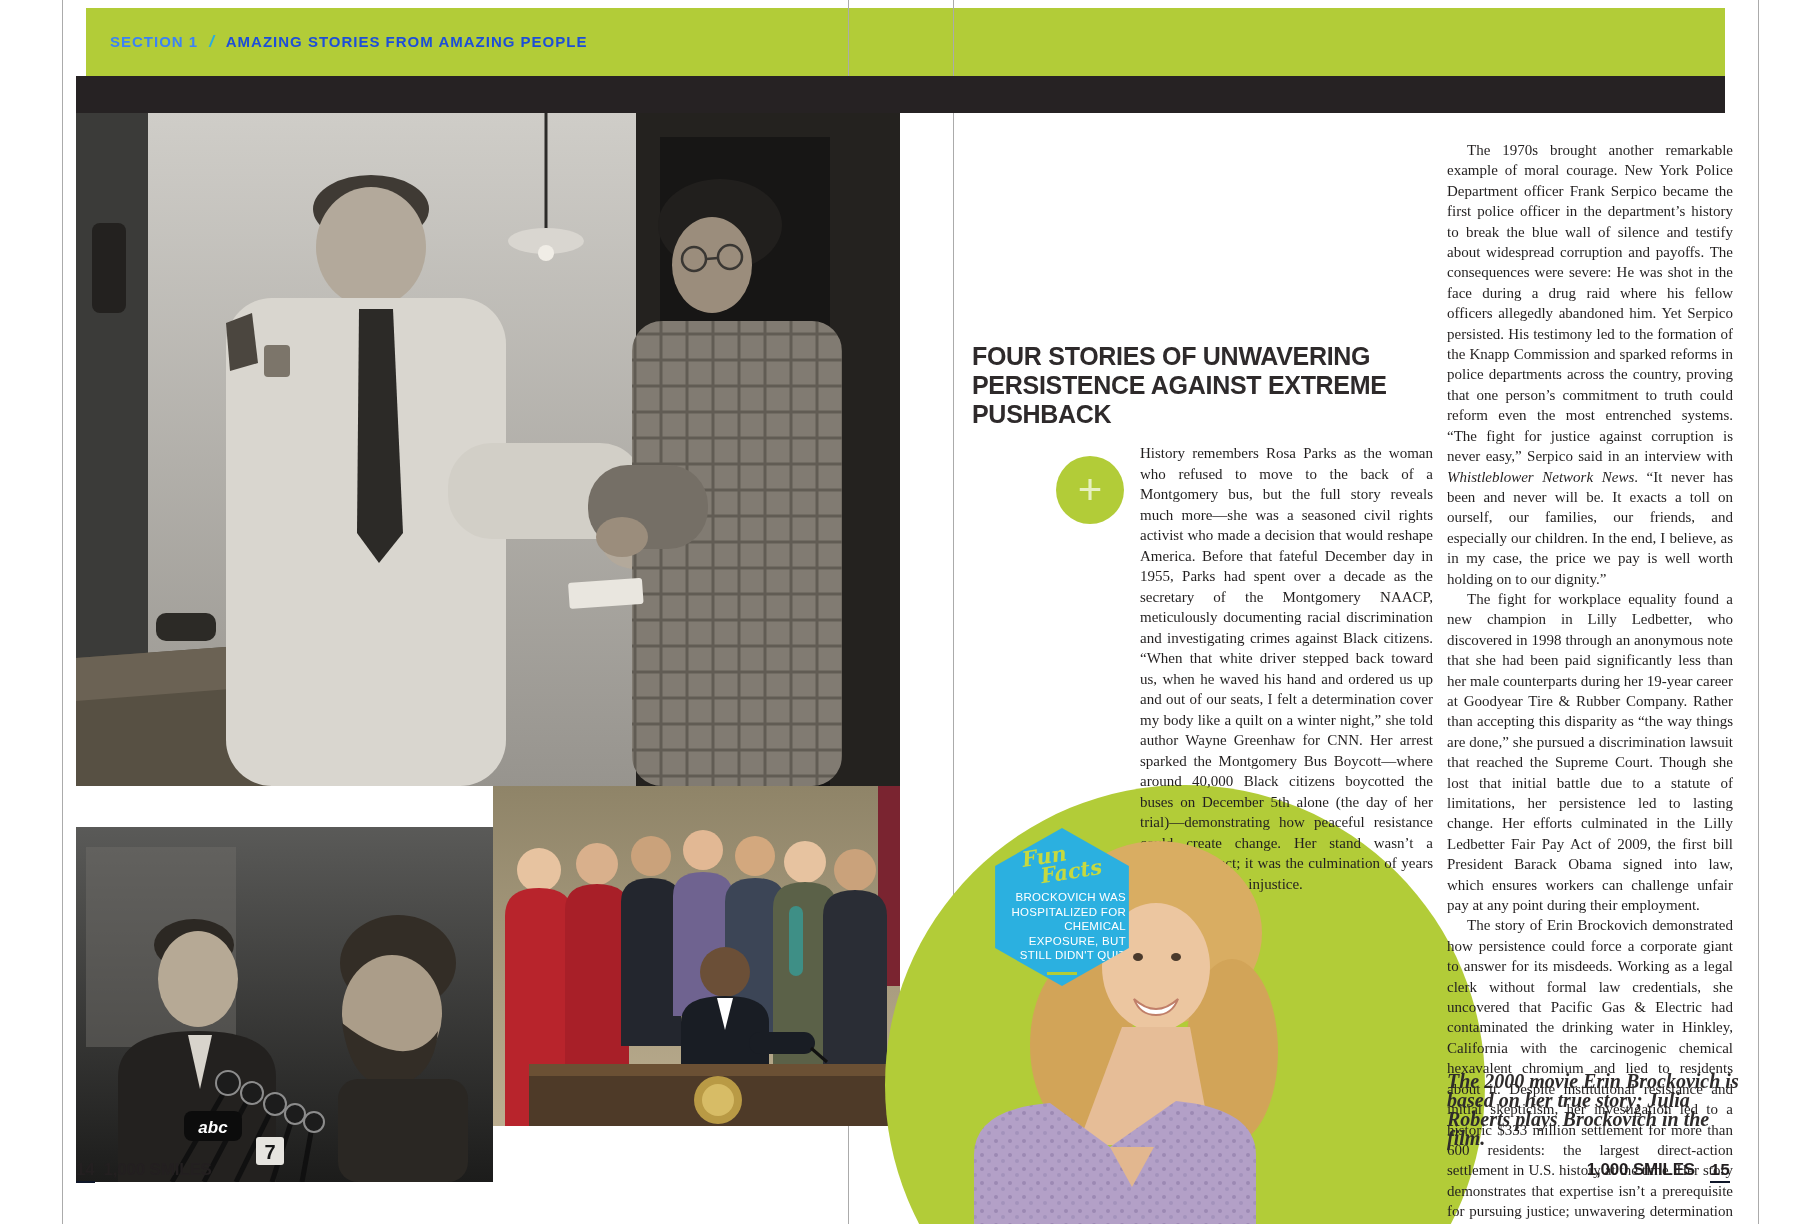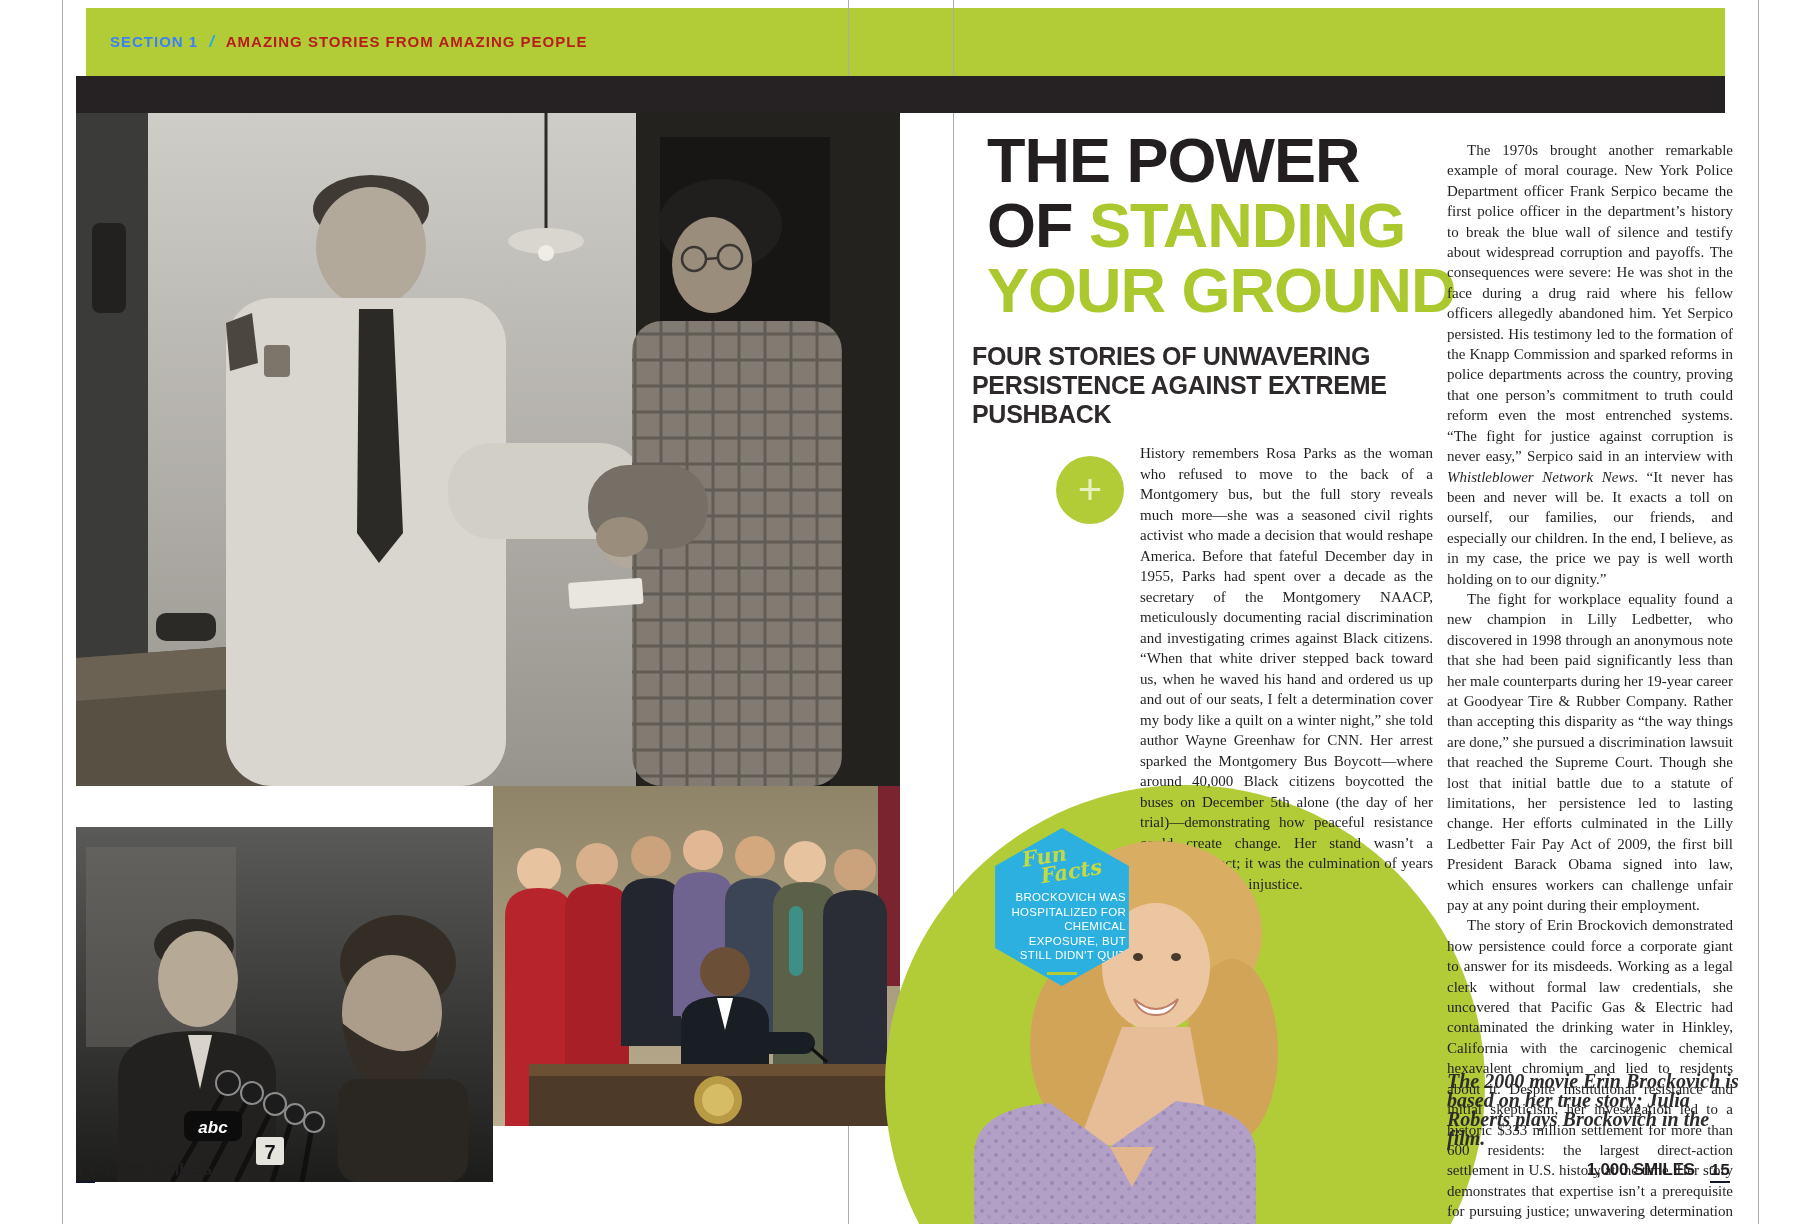--- a/index.html
+++ b/index.html
@@ -14,7 +14,7 @@
         font-size:15px;font-weight:bold;letter-spacing:1px;z-index:2;white-space:nowrap;}
   .section-line .lbl{color:#3b82f6;}
   .section-line .slash{color:#29abe2;font-style:italic;padding:0 6px;font-size:17px;}
-  .section-line .ttl{color:#b91c1c;}
+  .section-line .ttl{color:#1d4ed8;}
 
   
   .photo{position:absolute;overflow:hidden;z-index:2;}

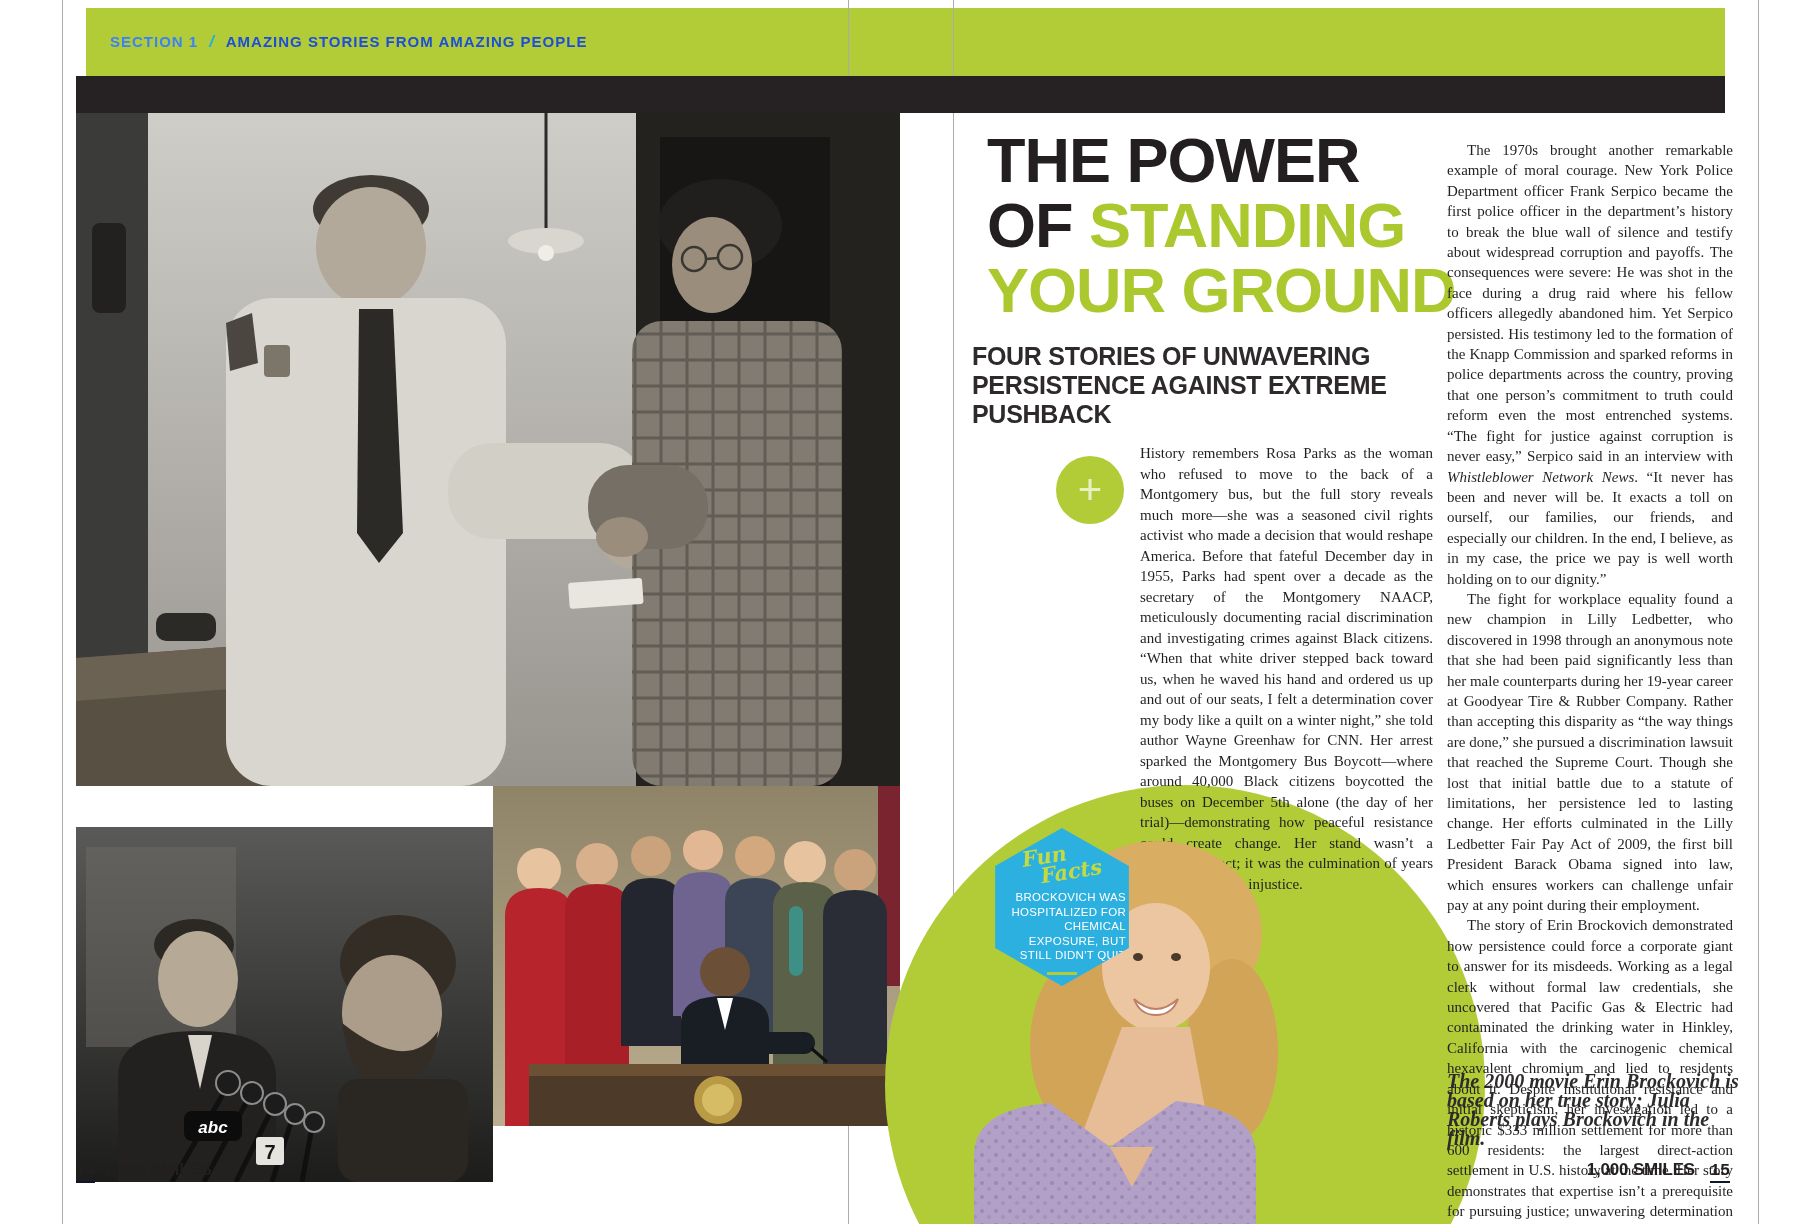--- a/index.html
+++ b/index.html
@@ -218,11 +218,6 @@
     </svg>
   </div>
 
-  <div class="headline">
-    <div><span>THE POWER</span></div>
-    <div><span>OF </span><span class="grn">STANDING</span></div>
-    <div class="grn"><span>YOUR GROUND</span></div>
-  </div>
 
   <div class="subhead">FOUR STORIES OF UNWAVERING PERSISTENCE AGAINST EXTREME PUSHBACK</div>
 

